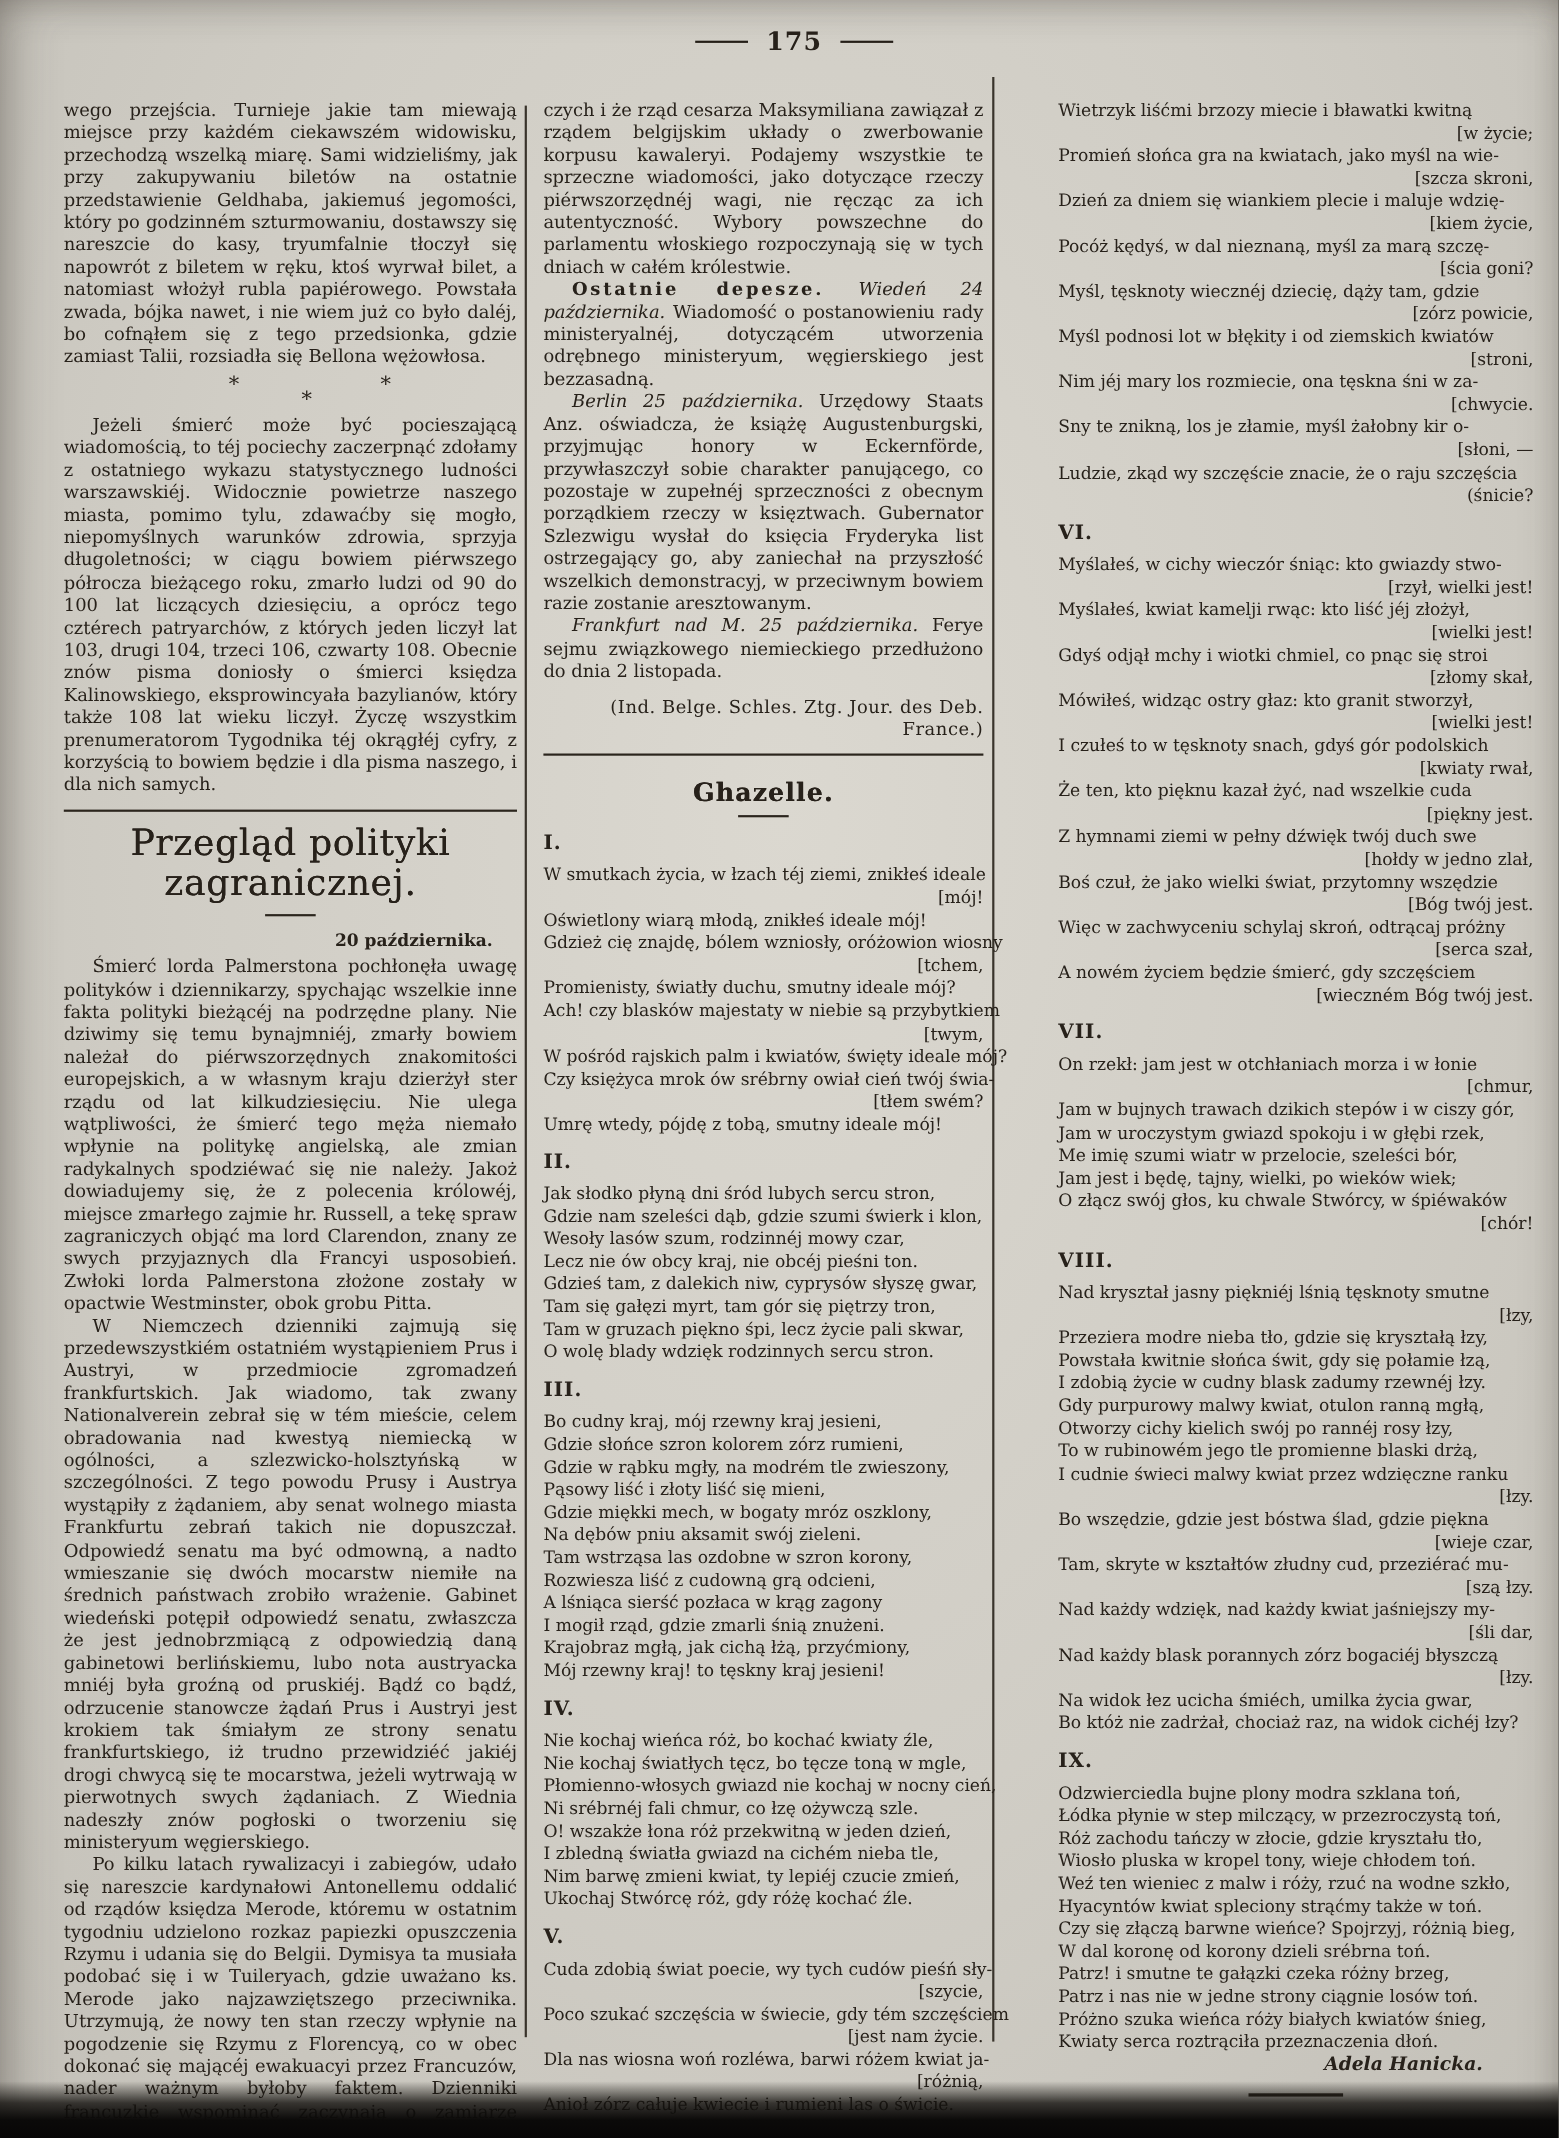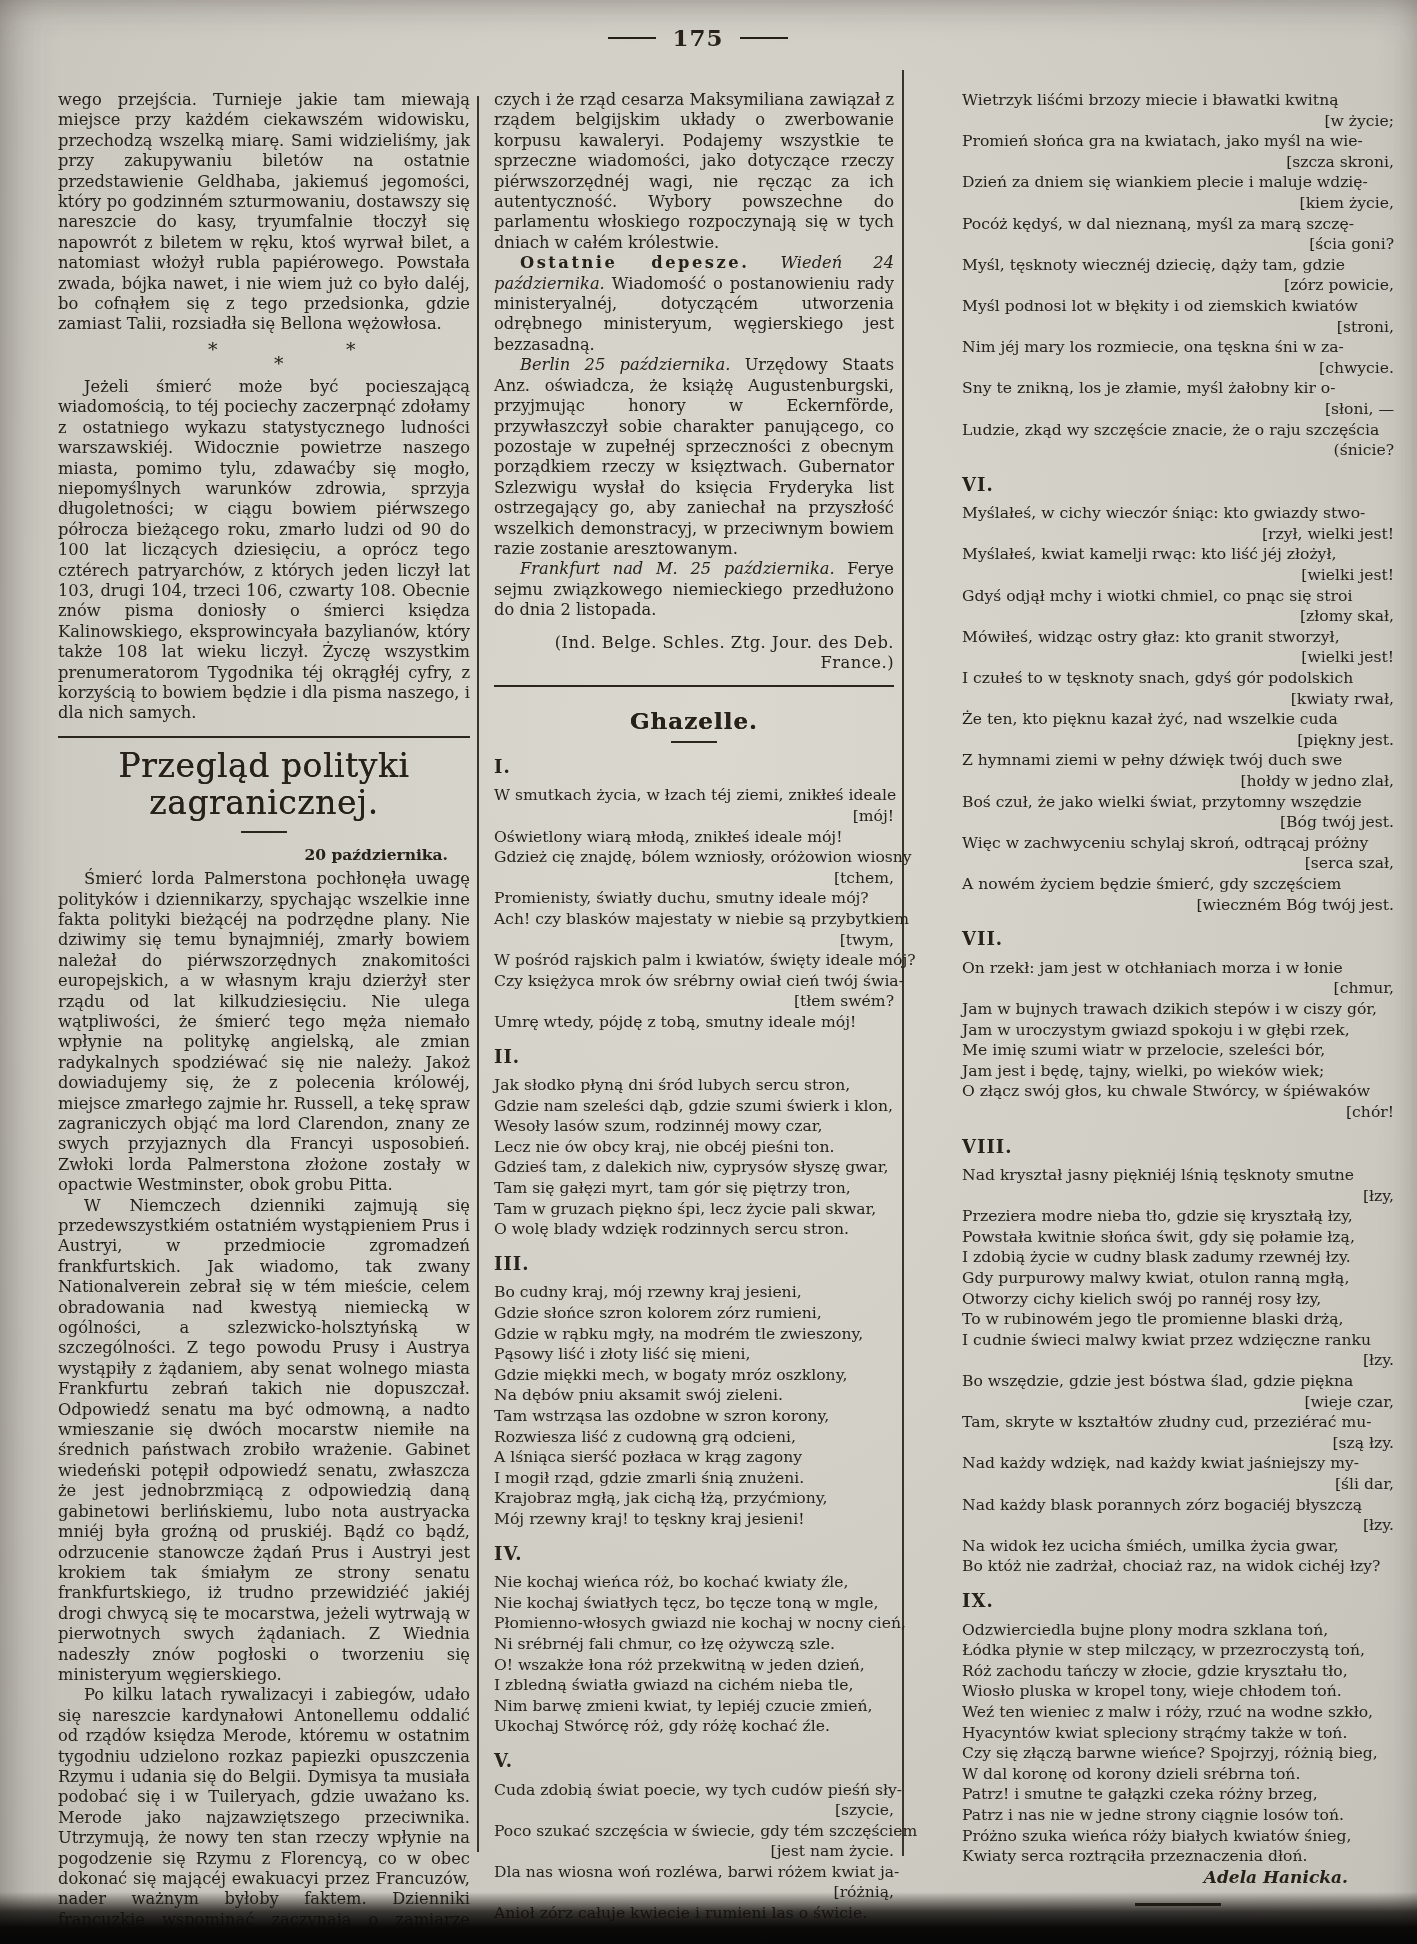--- a/index.html
+++ b/index.html
@@ -8,7 +8,7 @@
     background:radial-gradient(ellipse at 50% 38%, #dbd8d0 0%, #d0cdc5 55%, #c3c0b8 100%);
     box-shadow:inset 26px 0 50px -24px rgba(60,54,46,.45), inset -18px 0 40px -24px rgba(60,54,46,.35), inset 0 18px 40px -20px rgba(60,54,46,.30);
     color:#27211a;font-family:"DejaVu Serif","Liberation Serif",serif;}
-  .pagenum{position:absolute;top:24px;left:498px;width:400px;display:flex;align-items:center;justify-content:center;gap:16px;
+  .pagenum{position:absolute;top:24px;left:522px;width:400px;display:flex;align-items:center;justify-content:center;gap:16px;
     font-size:23px;font-weight:bold;letter-spacing:1px;}
   .pagenum .dash{width:48px;height:2px;background:#241e17;}
   .divider{position:absolute;width:2px;background:#39332b;}

